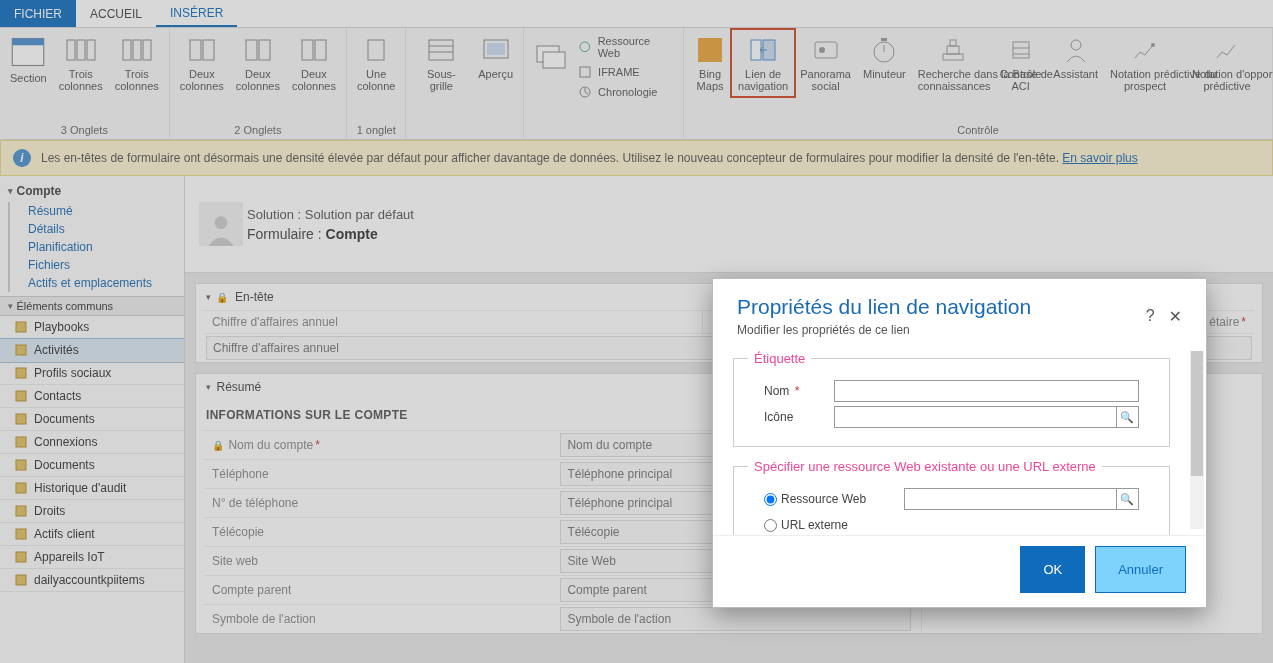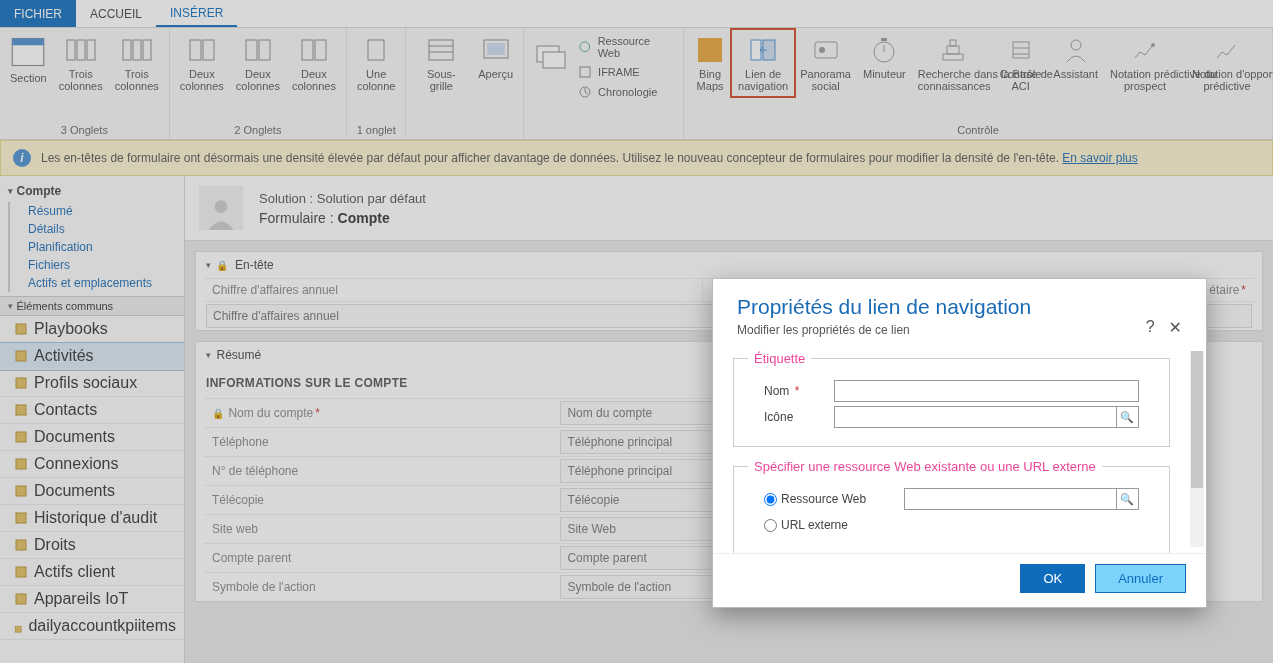--- a/index.html
+++ b/index.html
@@ -47,7 +47,7 @@
 
 
 .content{flex:1;background:#e8e8e8;overflow:hidden}
-.chead{background:#fff;padding:10px 14px;display:flex;gap:16px;align-items:center;border-bottom:1px solid #ddd}
+.chead{background:#fff;padding:26px 14px;display:flex;gap:4px;align-items:center;border-bottom:1px solid #ddd}
 .avatar{width:44px;height:44px;background:#f1f1f1;display:flex;align-items:flex-end;justify-content:center}
 .avatar svg{width:34px;height:34px}
 .ctitles{display:flex;flex-direction:column;gap:4px}

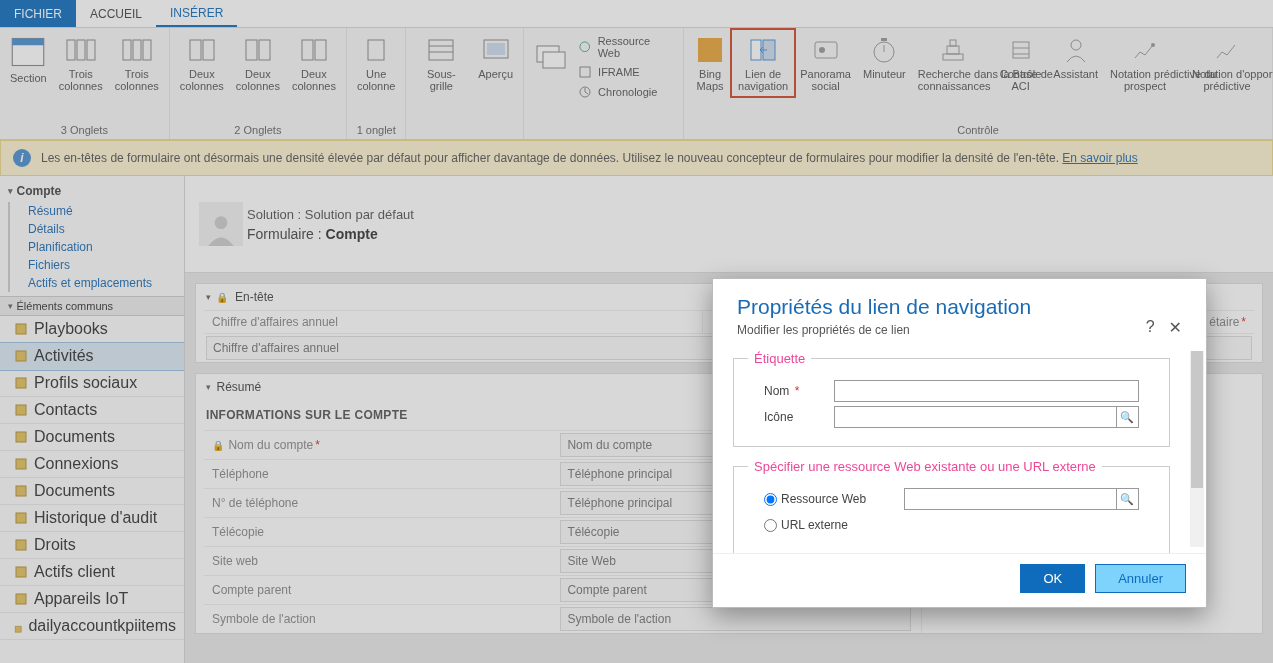--- a/index.html
+++ b/index.html
@@ -69,7 +69,7 @@
 
 
 .dialog{position:absolute;left:712px;top:278px;width:495px;height:330px;background:#fff;box-shadow:0 8px 24px rgba(0,0,0,.35);z-index:20;border:1px solid #bbb;display:flex;flex-direction:column}
-.dlg-head{padding:16px 24px 8px;display:flex;align-items:flex-end}
+.dlg-head{padding:16px 24px 8px;display:flex;align-items:center}
 .dlg-head .tt{flex:1}
 .dlg-head h2{font-size:21px;color:#1a6bb5;font-weight:400;margin-bottom:4px}
 .dlg-head .sub{font-size:12px;color:#555}

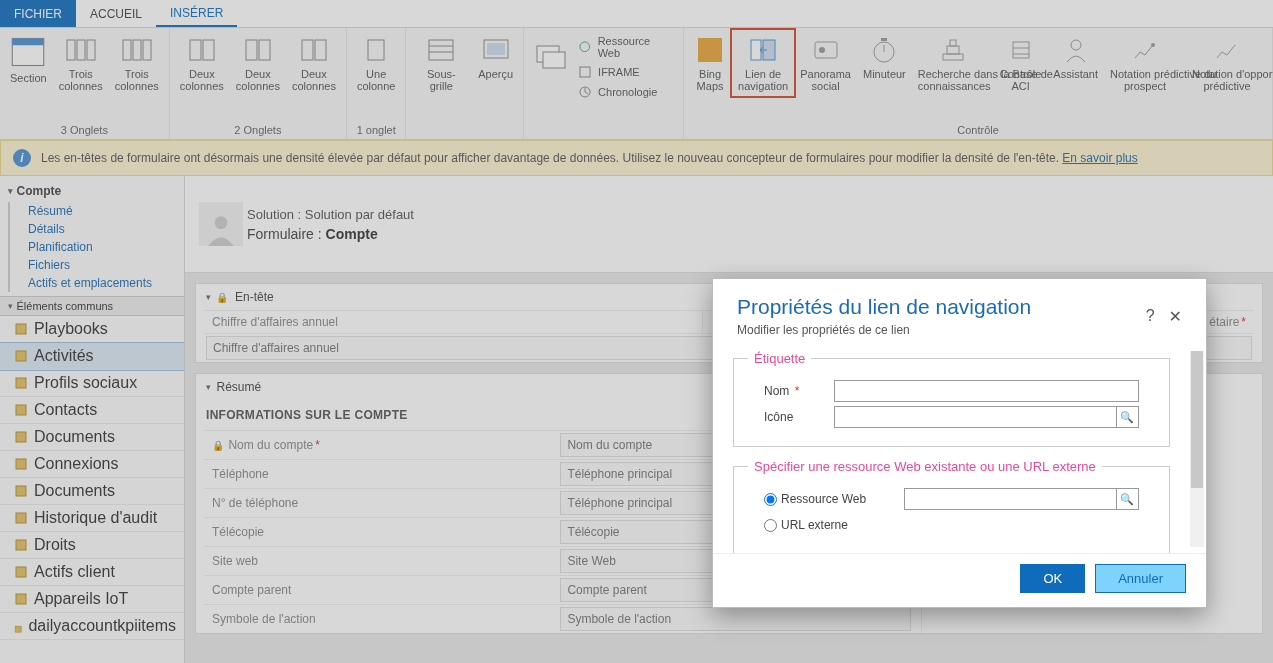--- a/index.html
+++ b/index.html
@@ -41,7 +41,7 @@
 .side-link{display:block;padding:2px 6px 2px 18px;color:#1a6bb5;font-size:12px;border-left:2px solid #ccc;margin-left:8px;cursor:pointer}
 .side-hdr{background:#ececec;padding:3px 8px;font-size:11px;color:#333;display:flex;align-items:center;gap:4px;border-top:1px solid #ccc;border-bottom:1px solid #ccc}
 .side-hdr::before{content:"▾";font-size:9px;color:#666}
-.side-item{display:flex;align-items:center;gap:6px;padding:4px 8px 4px 14px;font-size:16px;color:#333;border-bottom:1px solid #e9e9e9;cursor:pointer}
+.side-item{display:flex;align-items:center;gap:6px;padding:4px 8px 4px 14px;font-size:12px;color:#333;border-bottom:1px solid #e9e9e9;cursor:pointer}
 .side-item.sel{background:#dbe8f5;outline:1px solid #9cc0e2}
 .side-item .si{width:14px;height:14px}
 

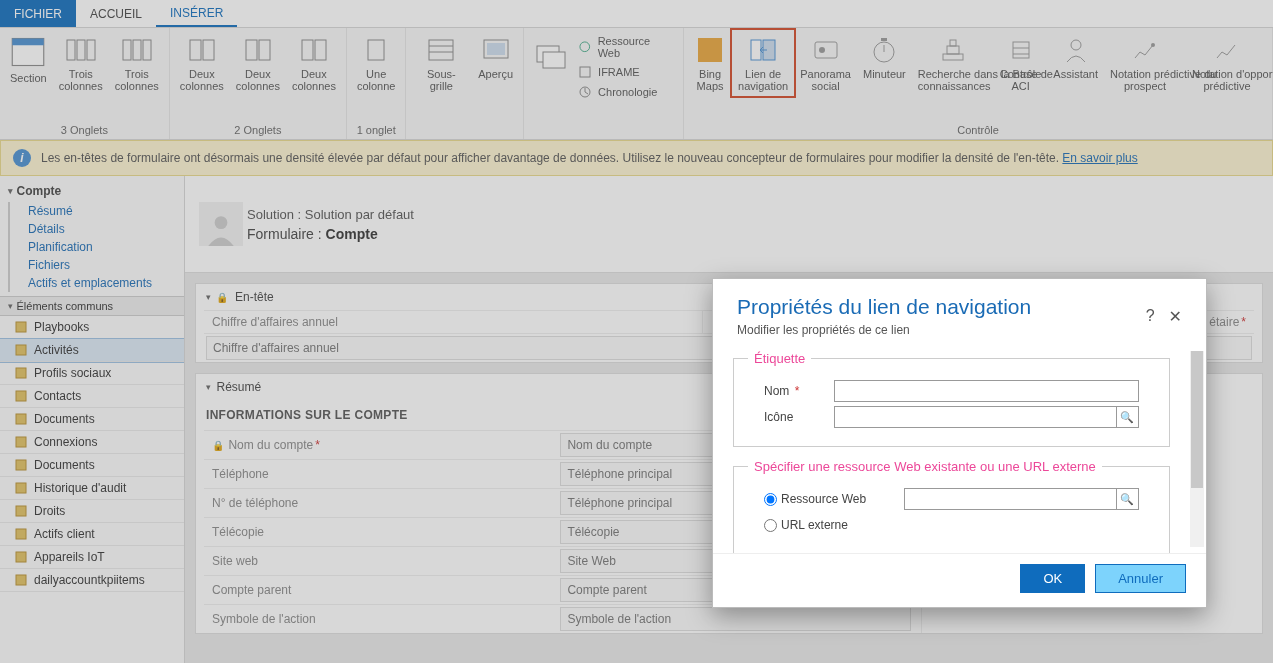--- a/index.html
+++ b/index.html
@@ -84,7 +84,7 @@
 .frow .look{width:22px;height:22px;border:1px solid #999;border-left:none;display:flex;align-items:center;justify-content:center;cursor:pointer;color:#1a6bb5;font-size:11px}
 .rset label{font-size:12px;color:#444;display:flex;align-items:center;gap:4px;width:140px}
 .dlg-foot{padding:10px 20px 14px;display:flex;justify-content:flex-end;gap:10px;border-top:1px solid #eee}
-.btn{padding:6px 22px;font-size:13px;cursor:pointer;border:1px solid #0f6cbd}
+.btn{padding:15px 22px;font-size:13px;cursor:pointer;border:1px solid #0f6cbd}
 .btn.pri{background:#0f6cbd;color:#fff}
 .btn.sec{background:#7dd3fc;color:#0f6cbd}
 .sbar{position:absolute;right:2px;top:6px;bottom:6px;width:14px;background:#f0f0f0}

